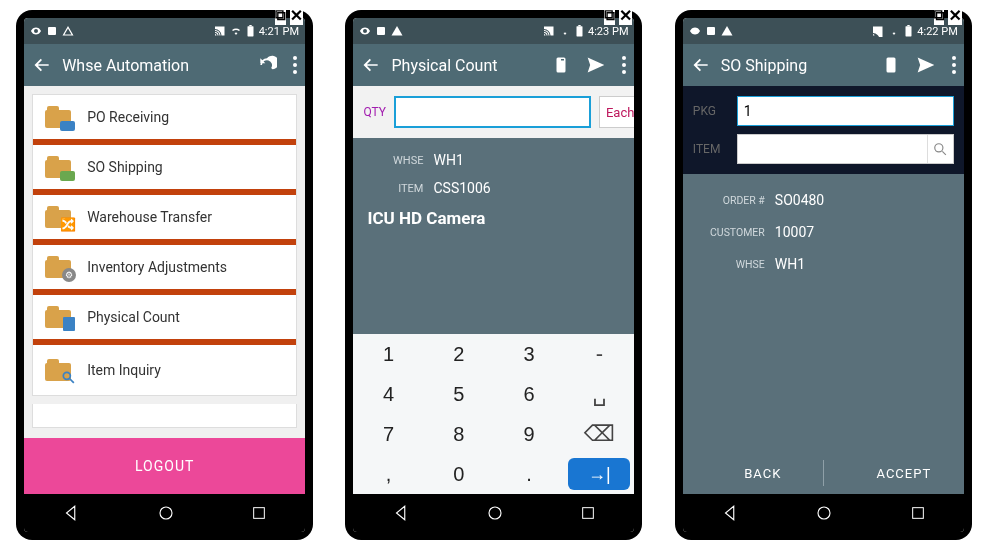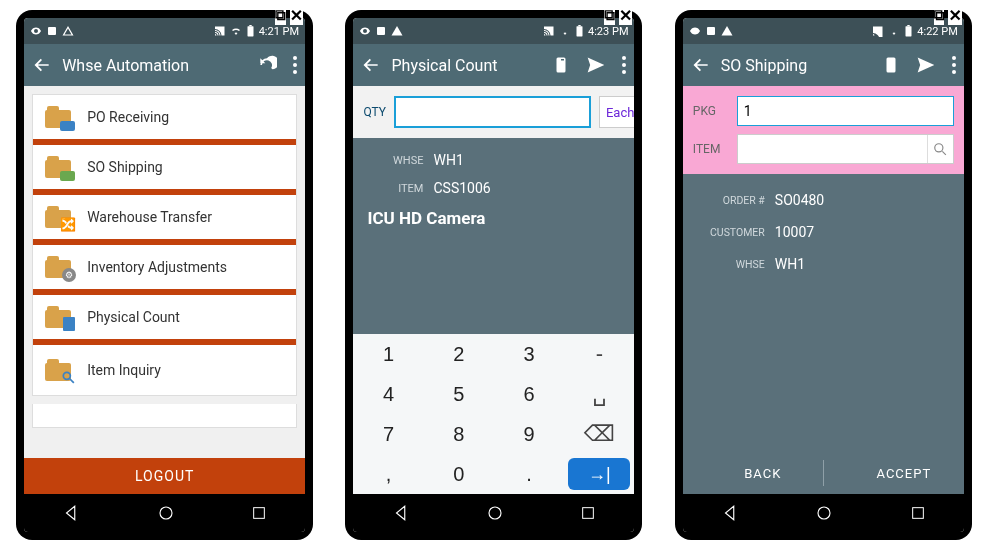--- a/index.html
+++ b/index.html
@@ -104,7 +104,7 @@
     align-items:center;
     gap:8px;
   }
-  .qty-label { font-size:12px; color:#0c4a6e; width:30px; }
+  .qty-label { font-size:12px; color:#a21caf; width:30px; }
   .qty-input {
     flex:1;
     height:32px;

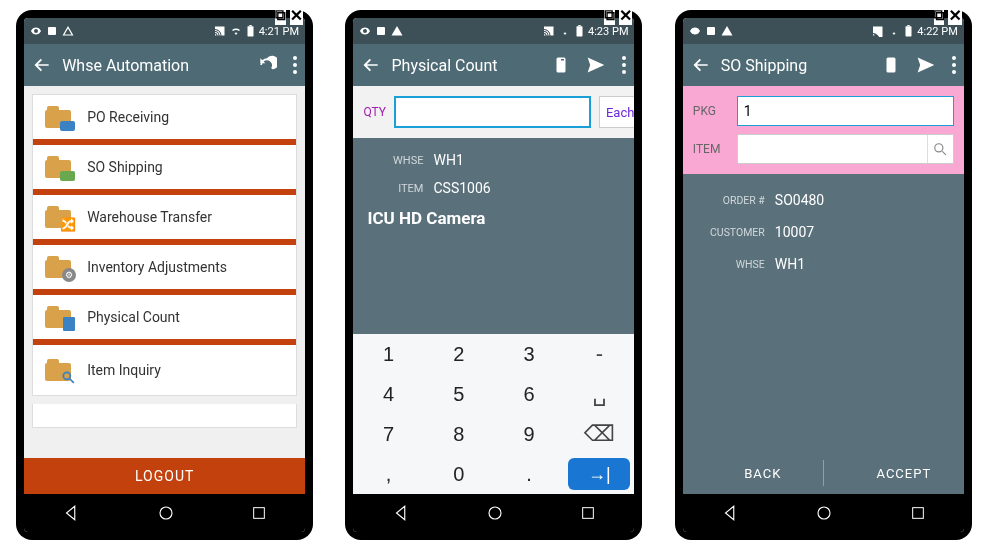--- a/index.html
+++ b/index.html
@@ -121,7 +121,7 @@
     align-items:center;
     padding:0 6px;
     font-size:13px;
-    color:#6d28d9;
+    color:#be185d;
     width:66px;
     position:relative;
   }

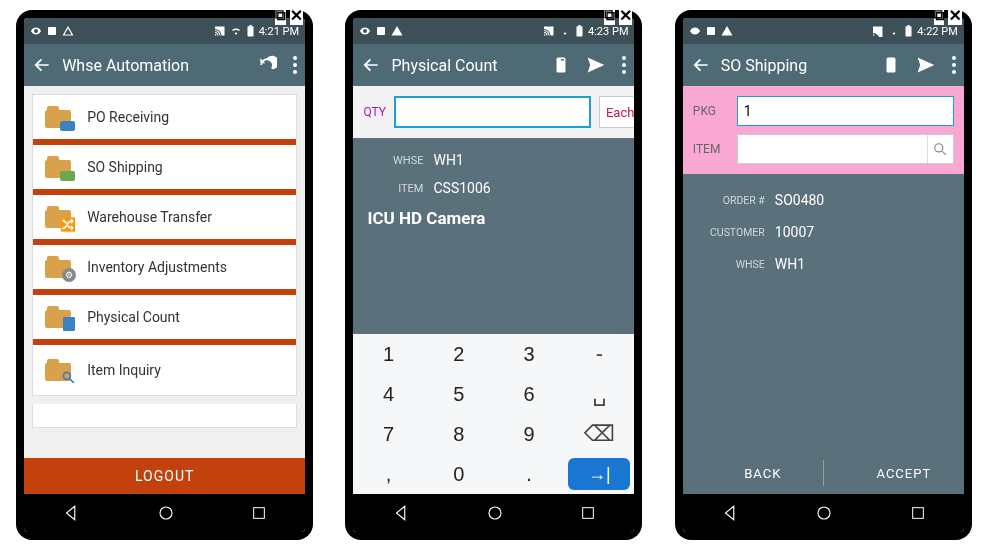--- a/index.html
+++ b/index.html
@@ -156,7 +156,7 @@
   }
 
   
-  .form-block { background:#f9a8d4; padding:10px 10px; display:flex; flex-direction:column; gap:8px;}
+  .form-block { background:#0f172a; padding:10px 10px; display:flex; flex-direction:column; gap:8px;}
   .form-row { display:flex; align-items:center; gap:8px; }
   .form-row .flabel { width:36px; font-size:12px; color:#666; text-align:left;}
   .finput {

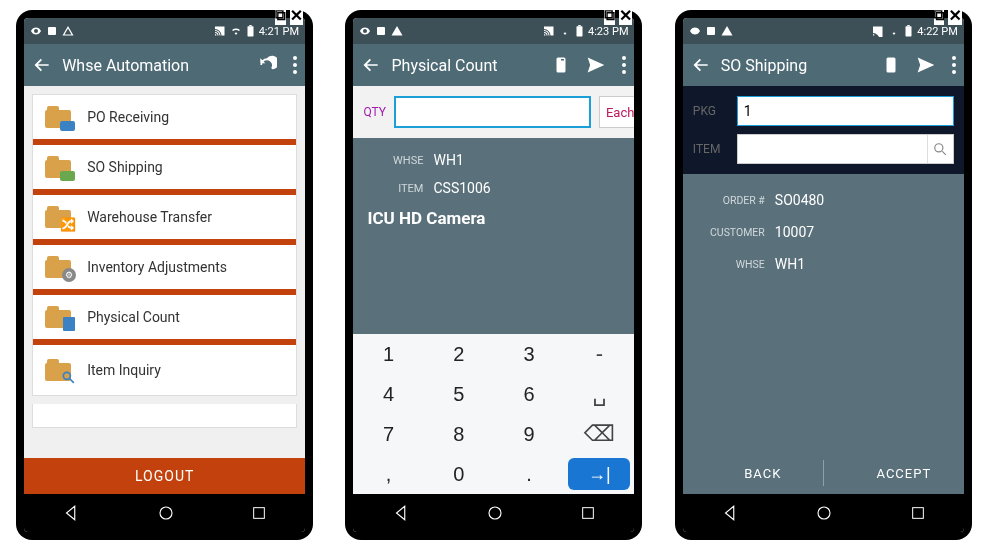--- a/index.html
+++ b/index.html
@@ -85,8 +85,8 @@
   .list-item:last-child { border-bottom:none; }
   .list-item .icon-box { width:30px; height:30px; display:flex; align-items:center; justify-content:center; }
   .logout-bar {
-    height: 36px;
-    background:#c2410c;
+    height: 56px;
+    background:#ec4899;
     color:#fff;
     display:flex;
     align-items:center;

